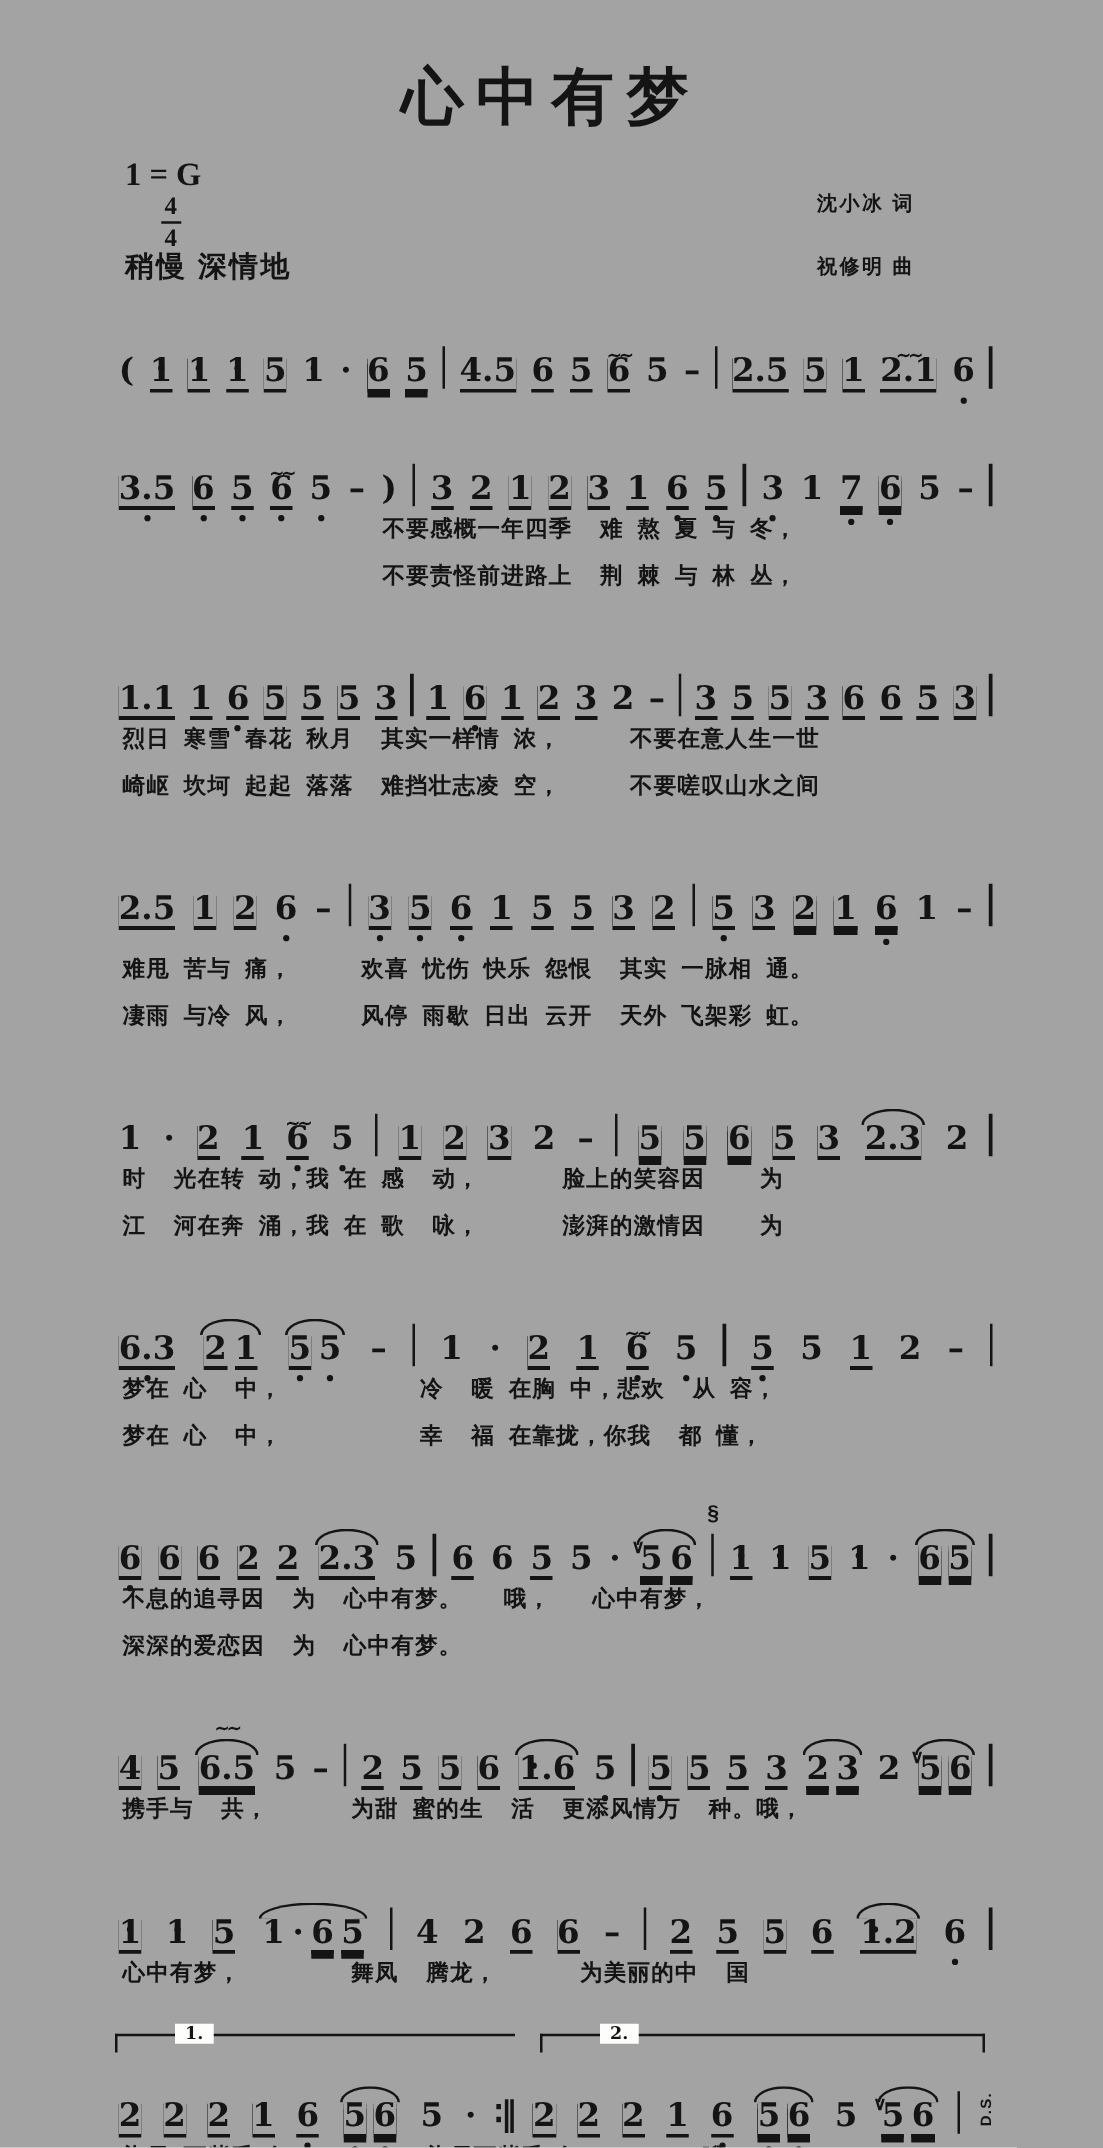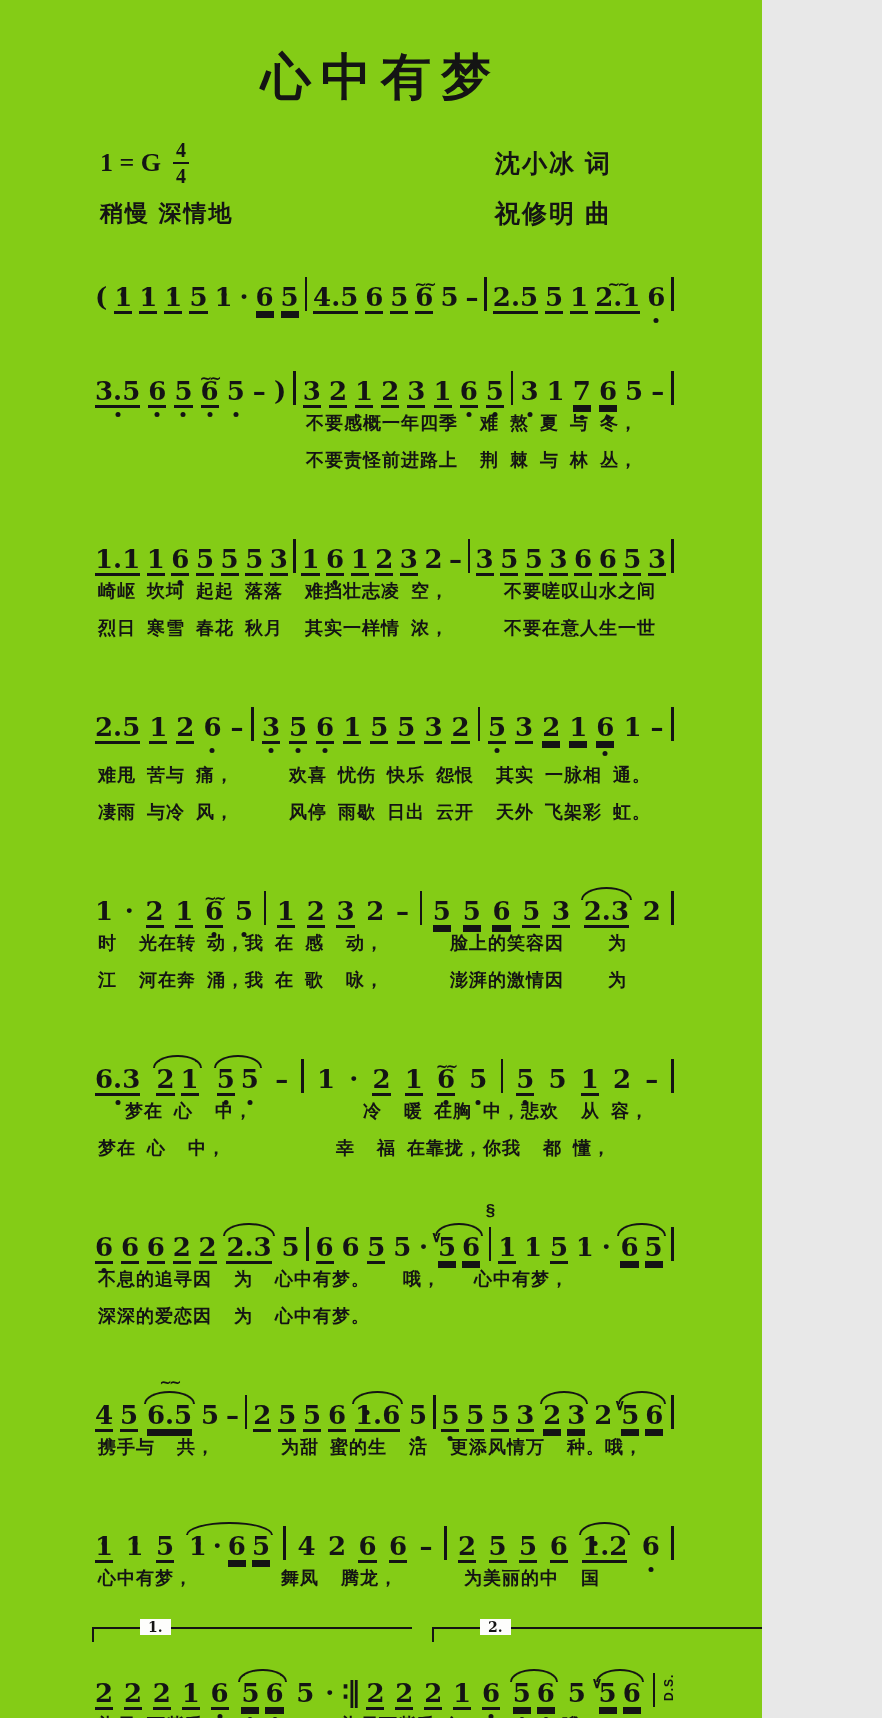--- a/index.html
+++ b/index.html
@@ -3,7 +3,7 @@
 <meta charset="utf-8">
 <style>
   html,body{margin:0;padding:0;background:#e8e8e8;}
-  .sheet{width:762px;height:1718px;background:#84cc16;position:relative;overflow:hidden;
+  .sheet{width:882px;height:1718px;background:#a3a3a3;position:relative;overflow:hidden;
          font-family:"Liberation Sans",sans-serif;color:#141414;}
   
   .title{text-align:center;font-size:50px;font-weight:800;letter-spacing:10px;

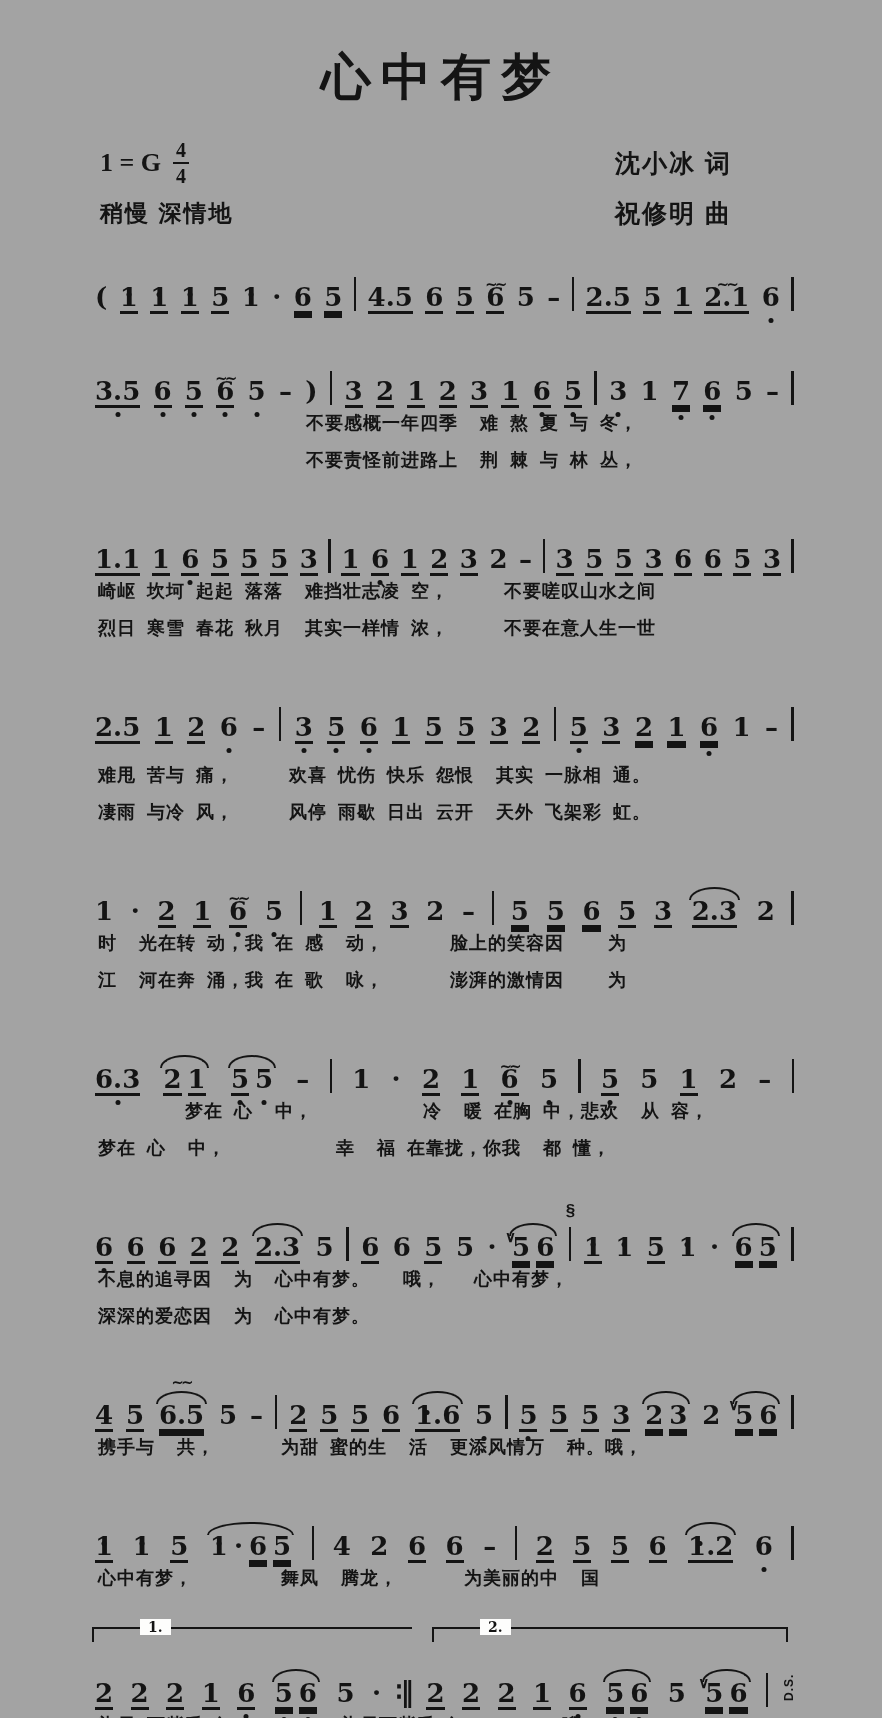--- a/index.html
+++ b/index.html
@@ -11,7 +11,7 @@
   .hrow{display:flex;justify-content:space-between;align-items:center;
         margin:0 150px 6px 100px;height:44px;}
   .keysig{display:flex;align-items:center;font-size:26px;font-weight:700;
-          font-family:"Liberation Serif",serif;}
+          font-family:"Liberation Serif",serif;flex-direction:column;}
   .frac{display:inline-flex;flex-direction:column;align-items:center;margin-left:12px;
         font-size:20px;font-weight:800;line-height:1;}
   .frac .ft{border-bottom:2px solid #141414;padding:0 3px 2px;}

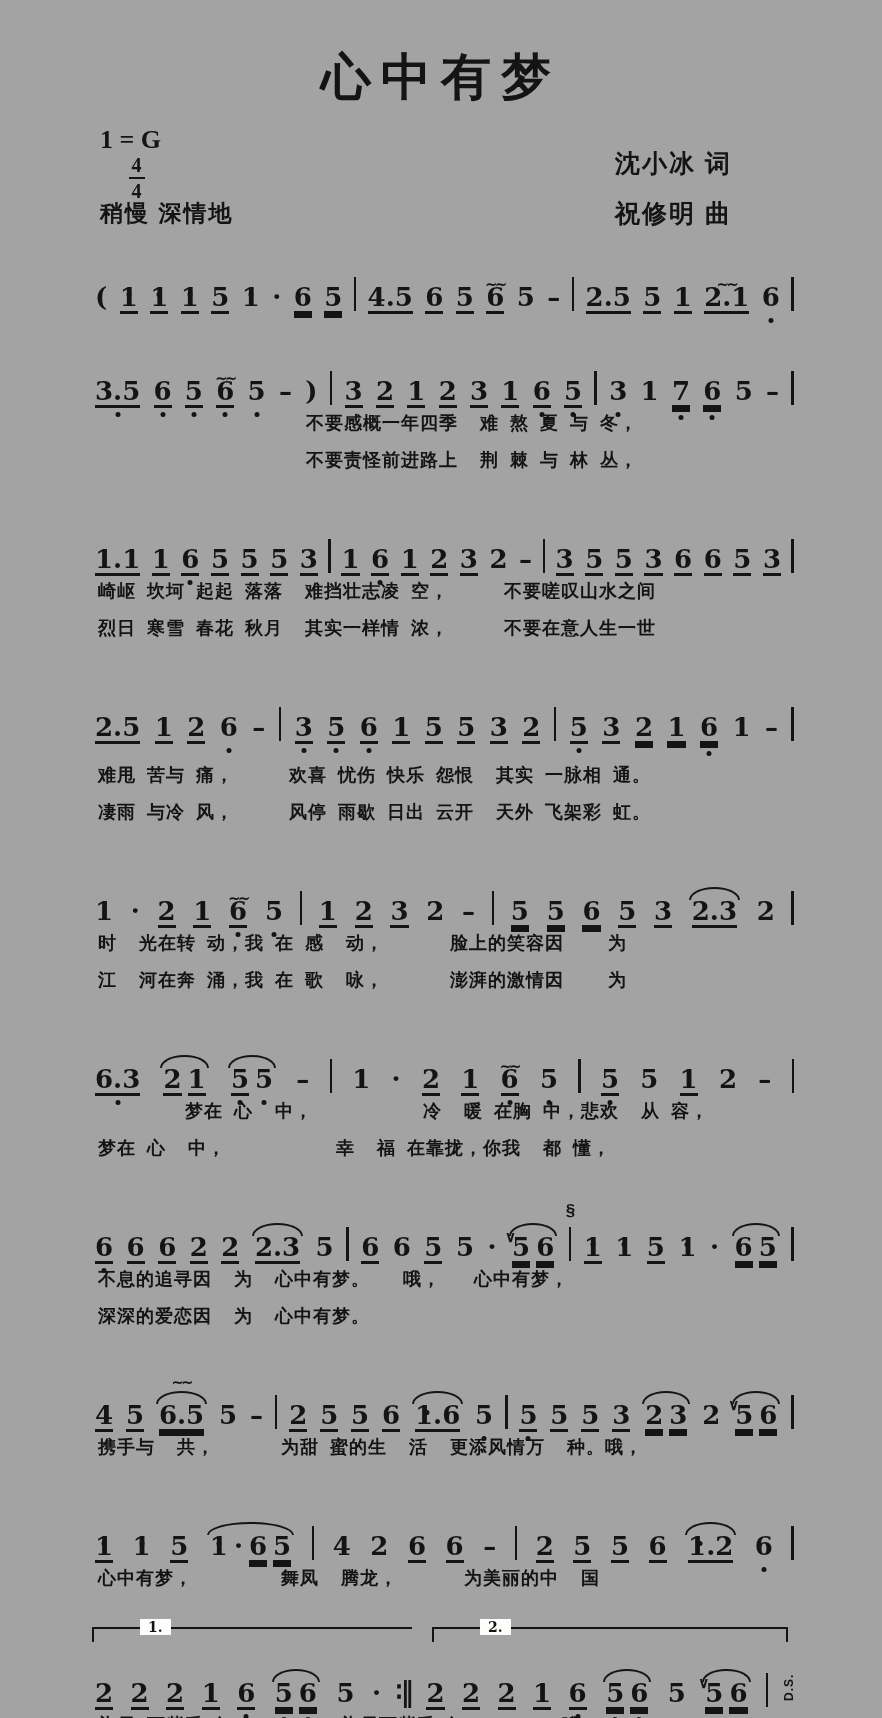--- a/index.html
+++ b/index.html
@@ -16,7 +16,7 @@
         font-size:20px;font-weight:800;line-height:1;}
   .frac .ft{border-bottom:2px solid #141414;padding:0 3px 2px;}
   .frac .fb{padding-top:2px;}
-  .credit{font-size:25px;font-weight:700;letter-spacing:2px;}
+  .credit{font-size:16px;font-weight:700;letter-spacing:2px;}
   .tempo{font-size:23px;font-weight:700;letter-spacing:2px;}
   
   .score{margin-top:10px;}

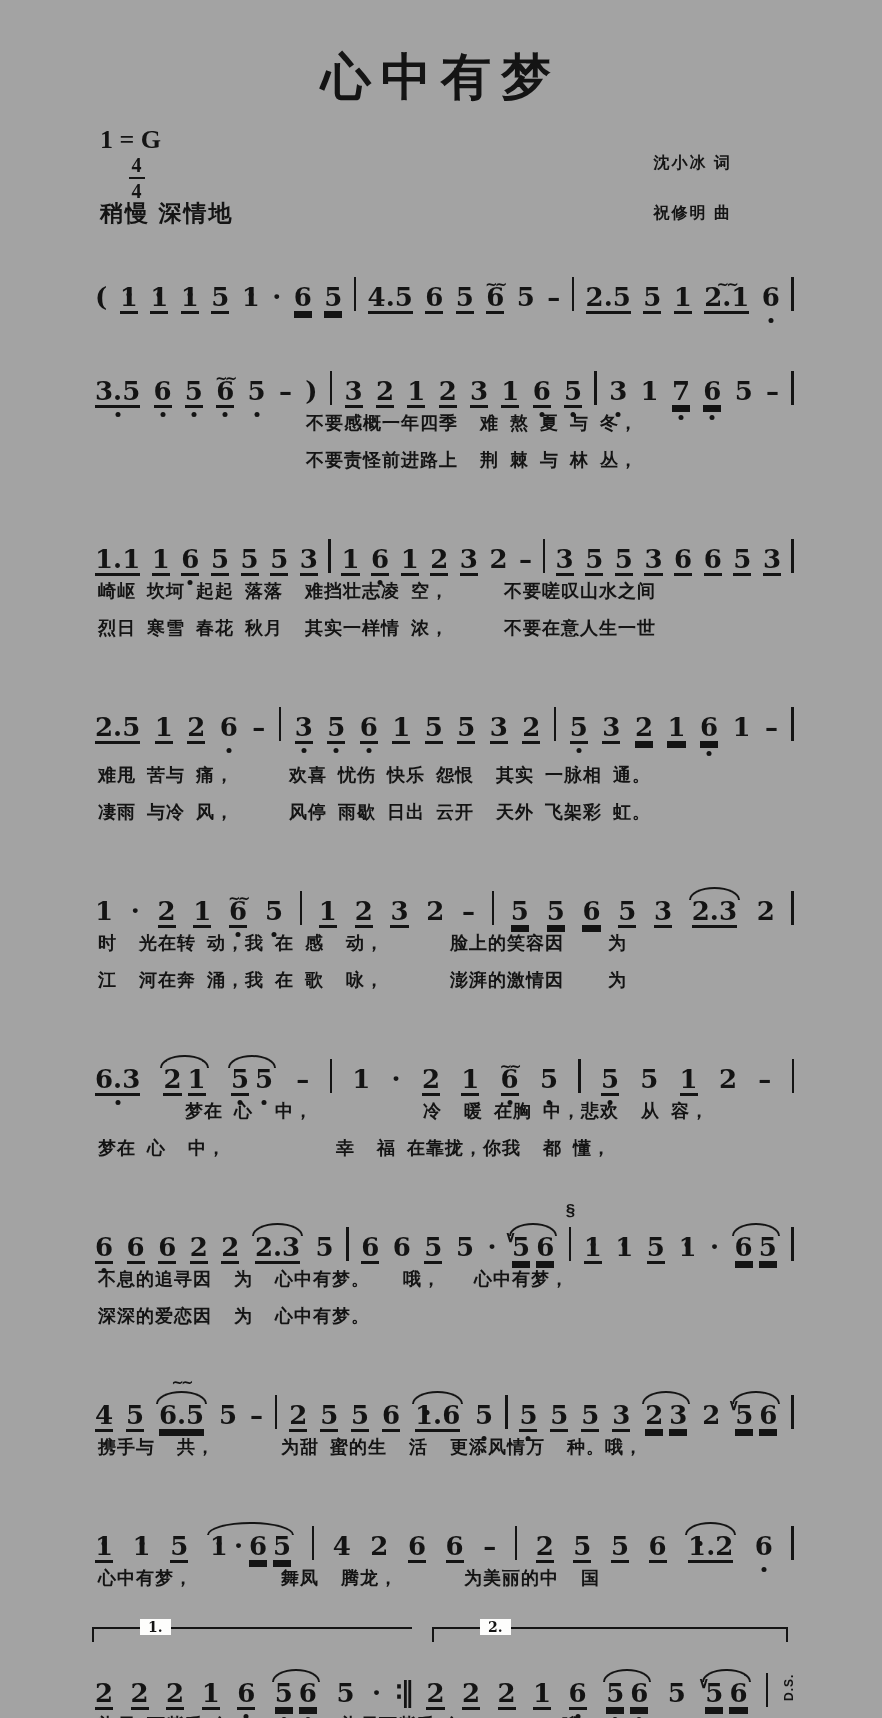--- a/index.html
+++ b/index.html
@@ -185,8 +185,8 @@
             <span class="bar"></span>
           </span>
         </div>
+        <div class="lyric" style="padding-left: 6px;">烈日 寒雪 春花 秋月  其实一样情 浓，     不要在意人生一世</div>
         <div class="lyric" style="padding-left: 6px;">崎岖 坎坷 起起 落落  难挡壮志凌 空，     不要嗟叹山水之间</div>
-        <div class="lyric" style="padding-left: 6px;">烈日 寒雪 春花 秋月  其实一样情 浓，     不要在意人生一世</div>
       </div>
       <div class="sys">
         <div class="mrow">

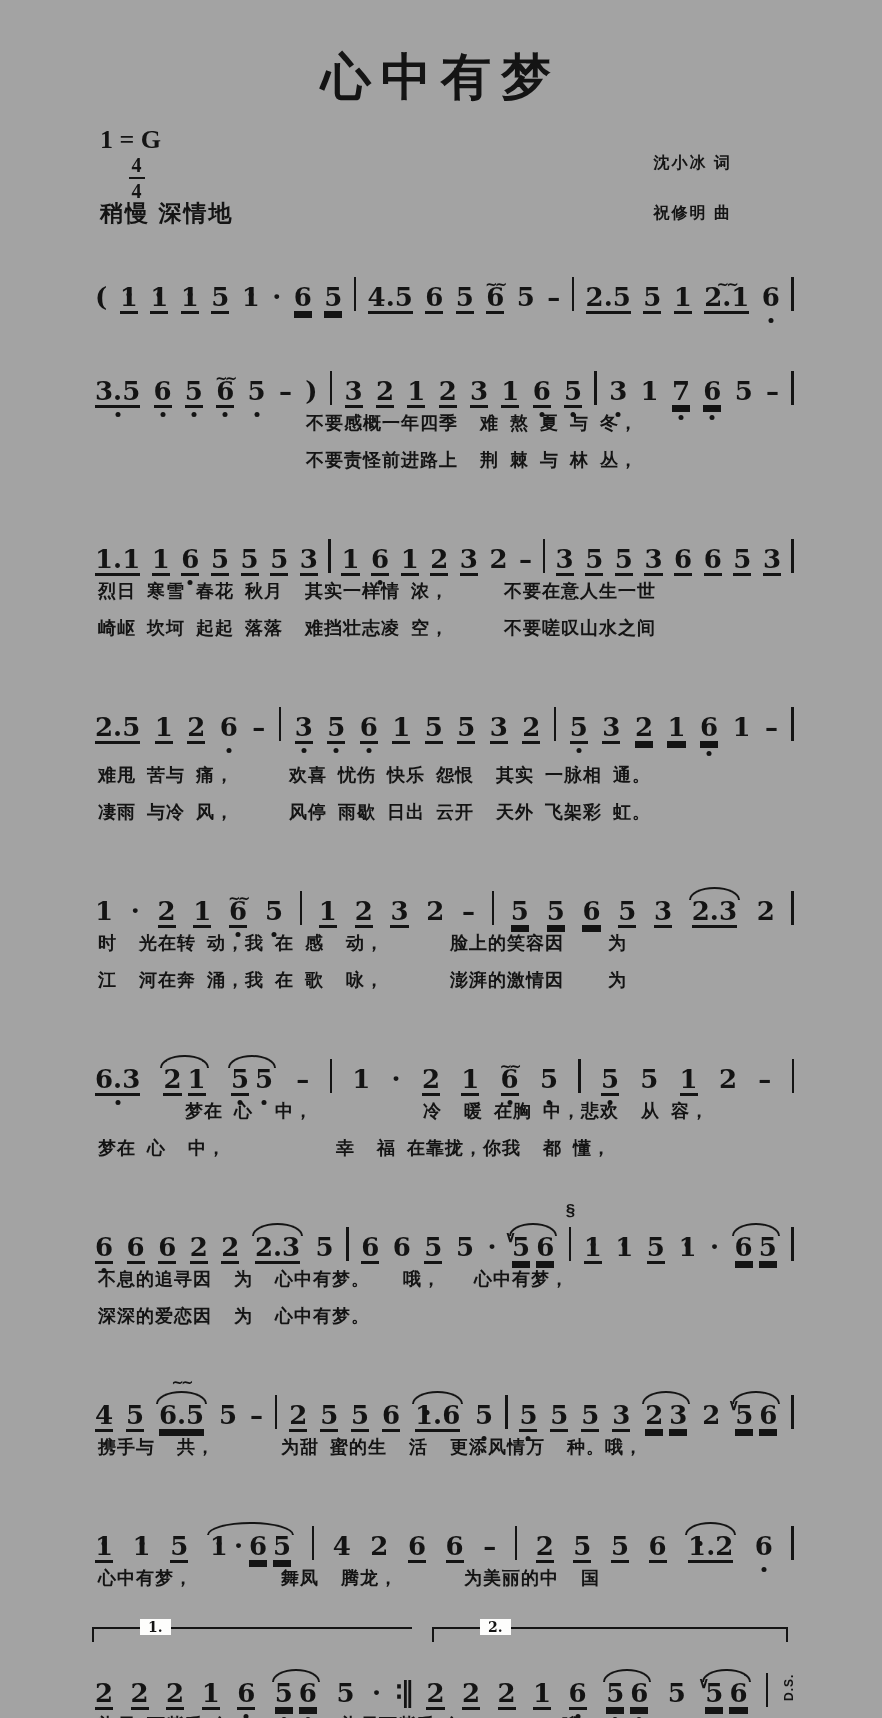--- a/index.html
+++ b/index.html
@@ -291,7 +291,7 @@
             <span class="bar"></span>
           </span>
         </div>
-        <div class="lyric" style="padding-left: 6px; text-align: center;">梦在 心  中，          冷  暖 在胸 中，悲欢  从 容，</div>
+        <div class="lyric" style="padding-left: 6px;">梦在 心  中，          冷  暖 在胸 中，悲欢  从 容，</div>
         <div class="lyric" style="padding-left: 6px;">梦在 心  中，          幸  福 在靠拢，你我  都 懂，</div>
       </div>
       <div class="sys">

